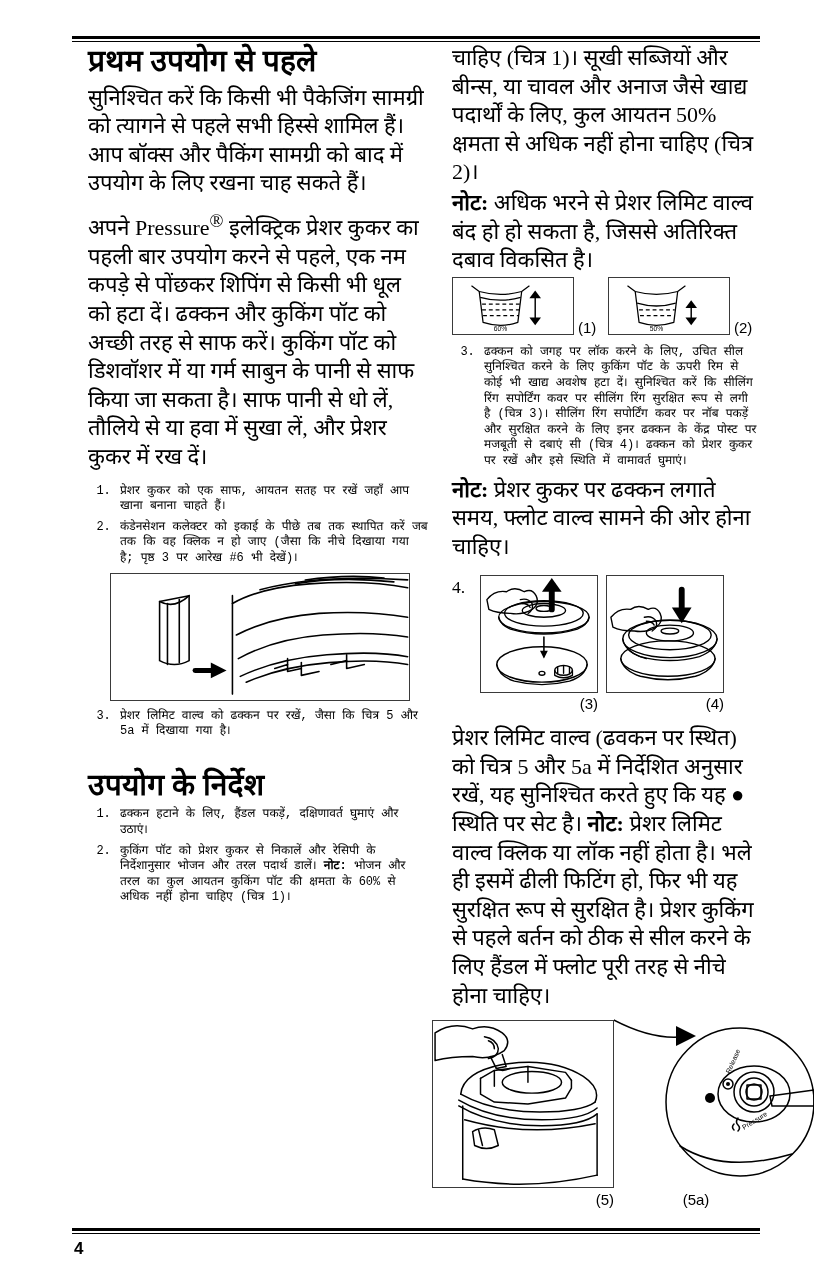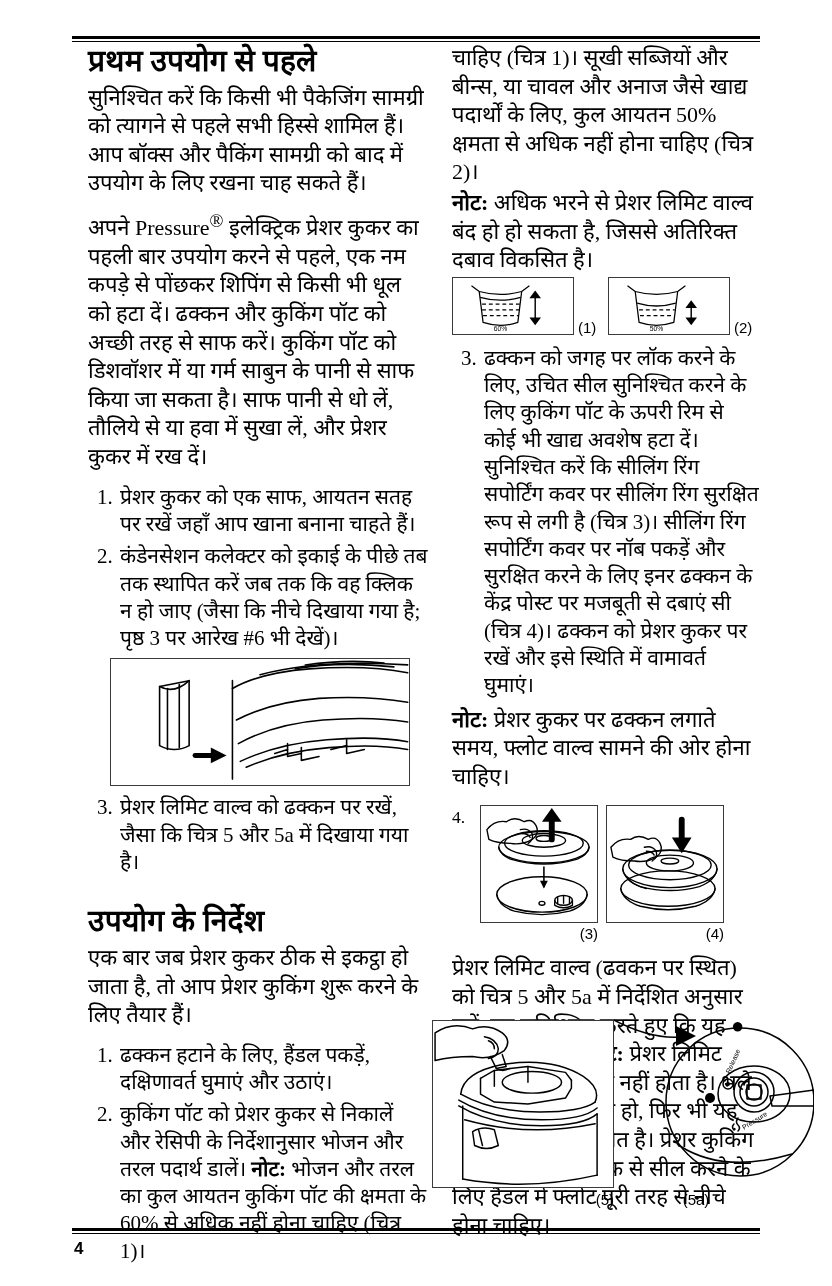--- a/index.html
+++ b/index.html
@@ -98,8 +98,8 @@
   b, .b { font-weight: 700; }
 
   ol.steps {
-    font-family: Liberation Serif, serif;
-    font-size: 21px;
+    font-family: Liberation Mono, monospace;
+    font-size: 12px;
     line-height: 1.30;
     margin: 6px 0 6px 0;
     padding-left: 30px;

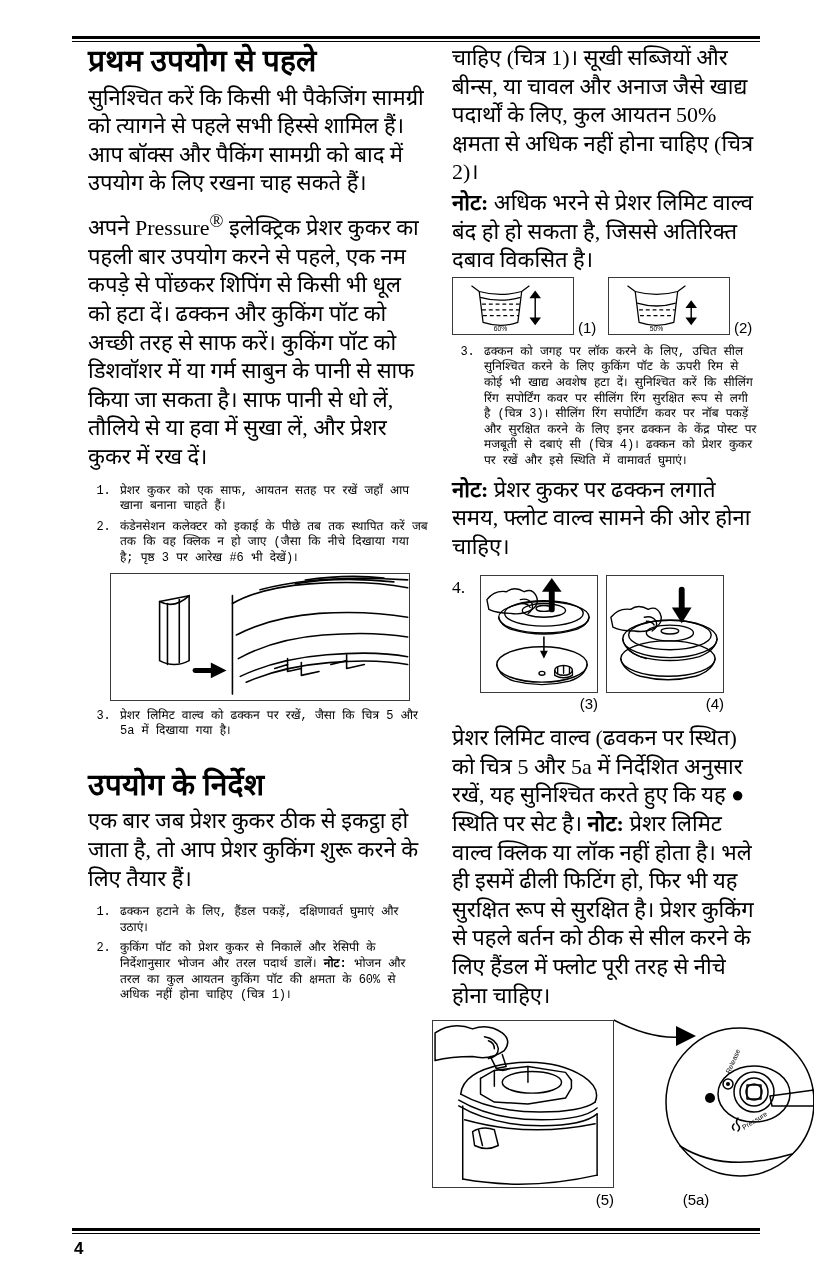--- a/index.html
+++ b/index.html
@@ -232,7 +232,6 @@
 
     <h1 class="section-title second">उपयोग के निर्देश</h1>
 
-    <p class="body">एक बार जब प्रेशर कुकर ठीक से इकट्ठा हो जाता है, तो आप प्रेशर कुकिंग शुरू करने के लिए तैयार हैं।</p>
 
     <ol class="steps">
       <li><span>ढक्कन हटाने के लिए, हैंडल पकड़ें, दक्षिणावर्त घुमाएं और उठाएं।</span></li>

